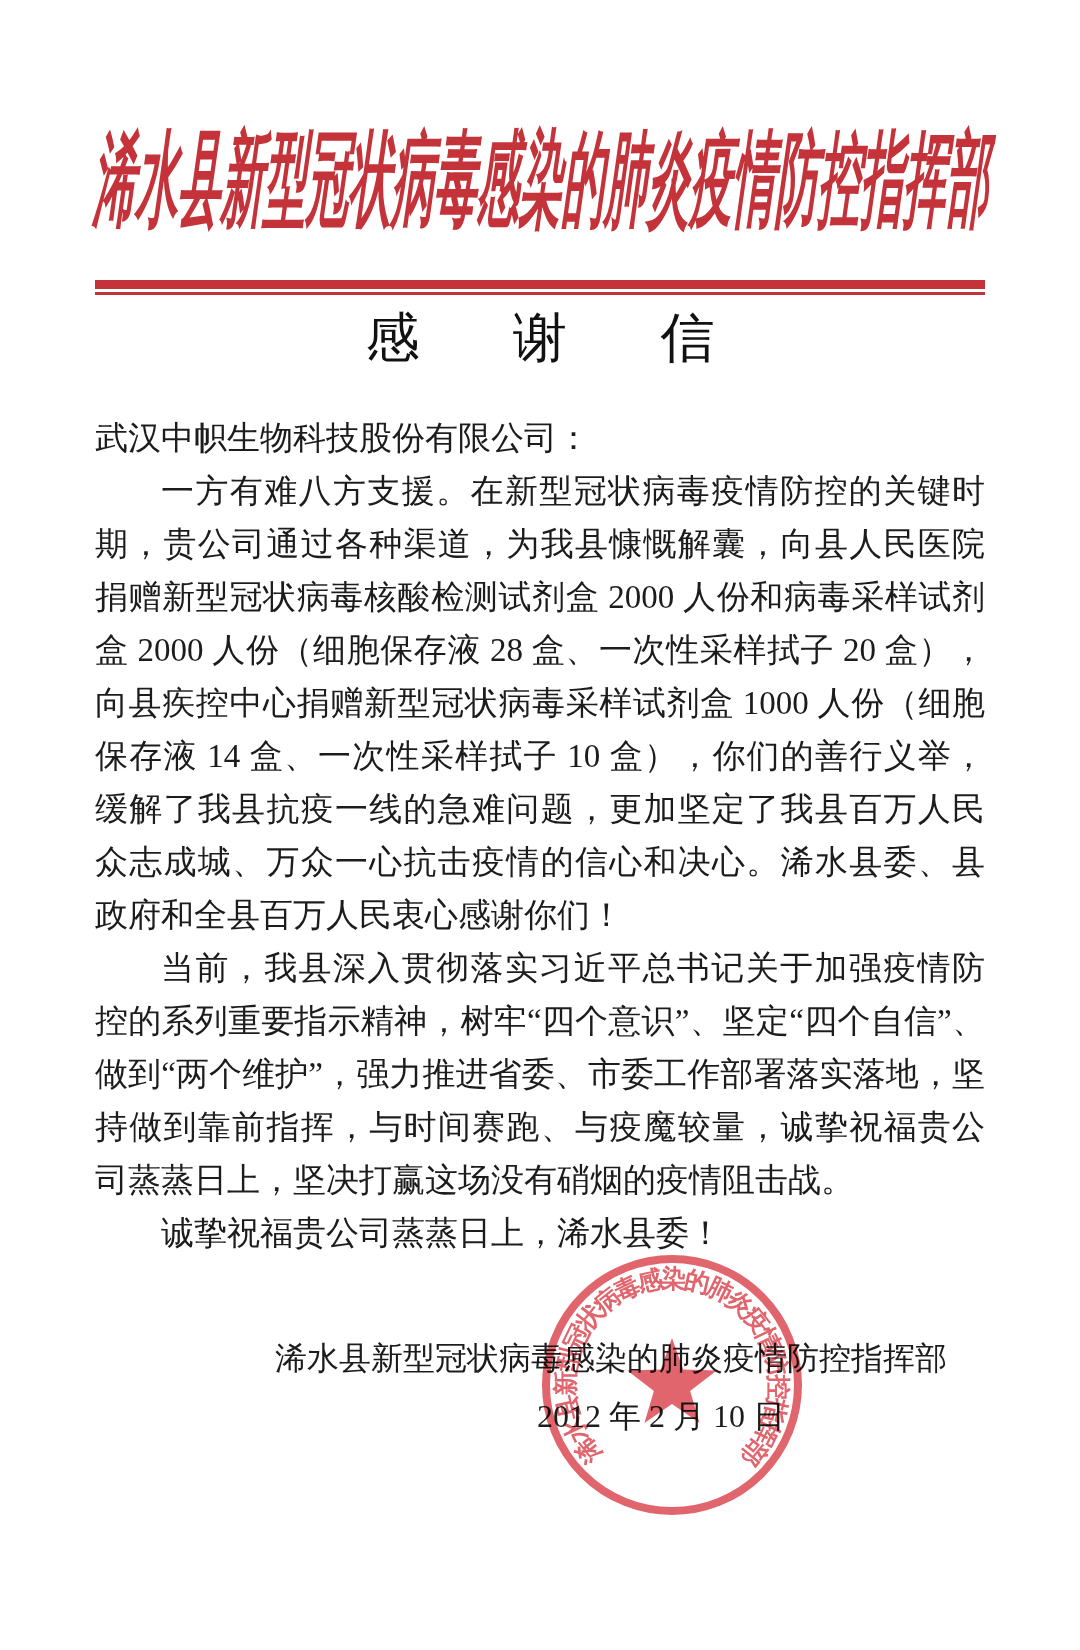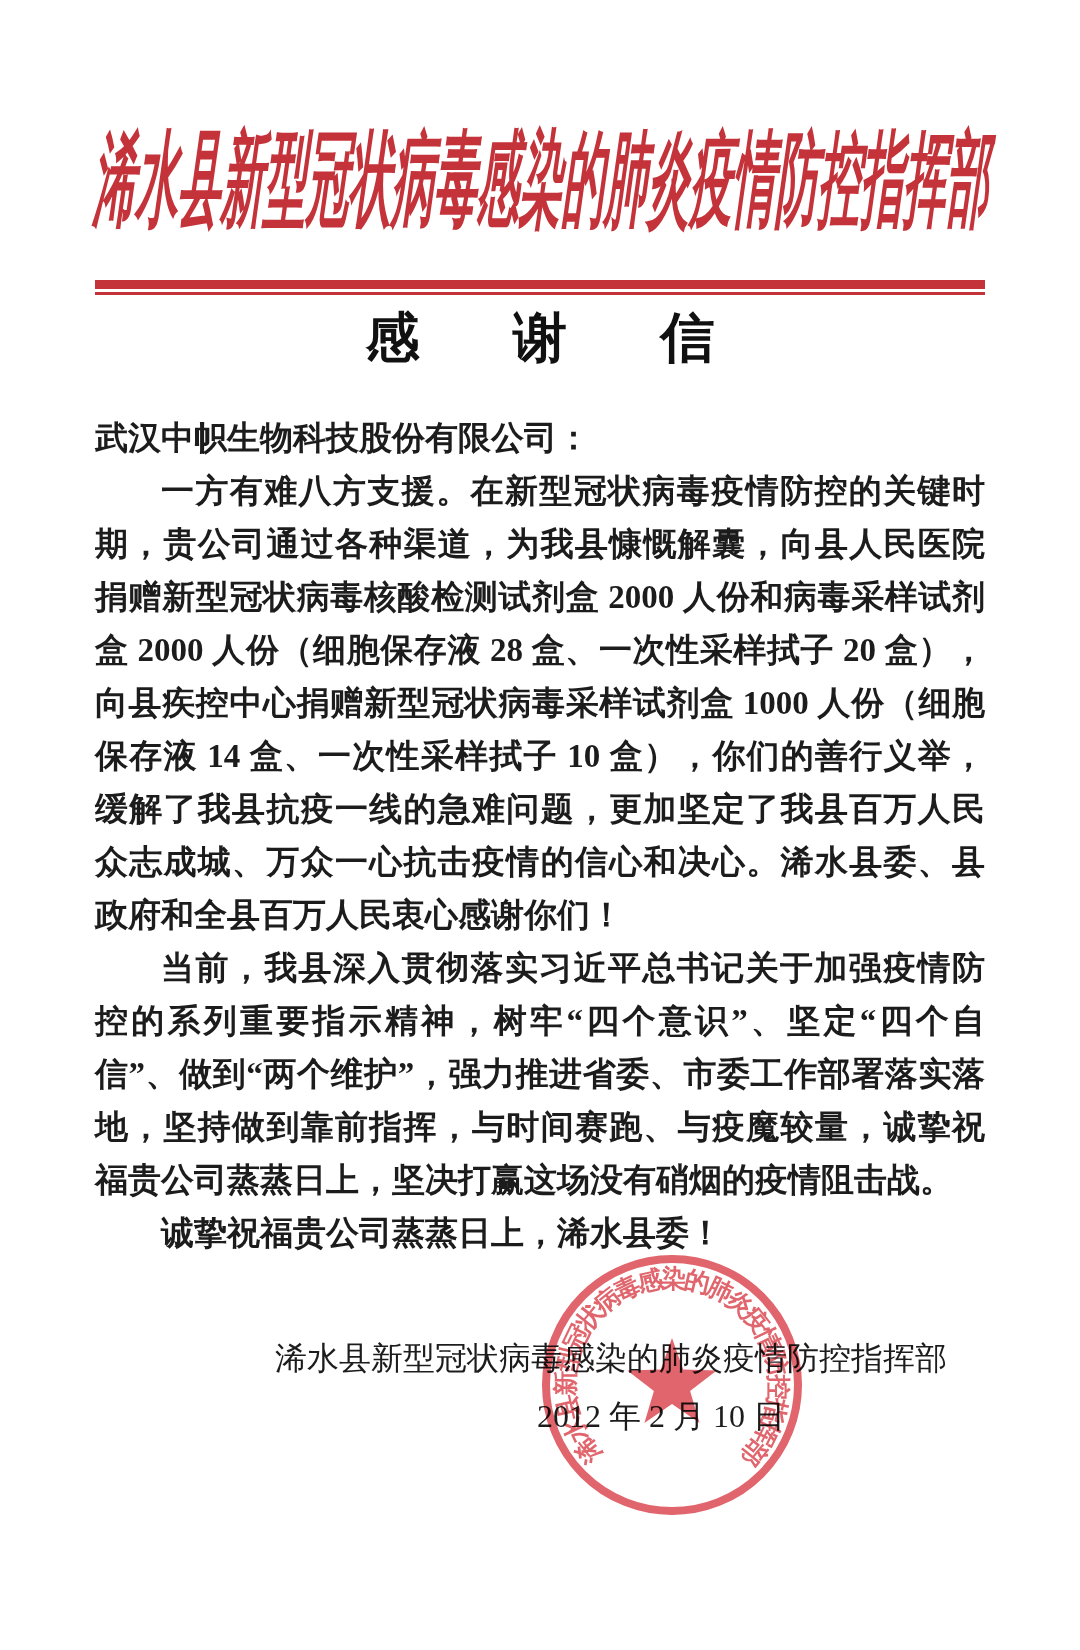--- a/index.html
+++ b/index.html
@@ -38,7 +38,7 @@
     margin:0;
     text-align:center;
     font-size:54px;
-    font-weight:bold;
+    font-weight:normal;
     letter-spacing:40px;
     text-indent:40px;
     color:#111111;

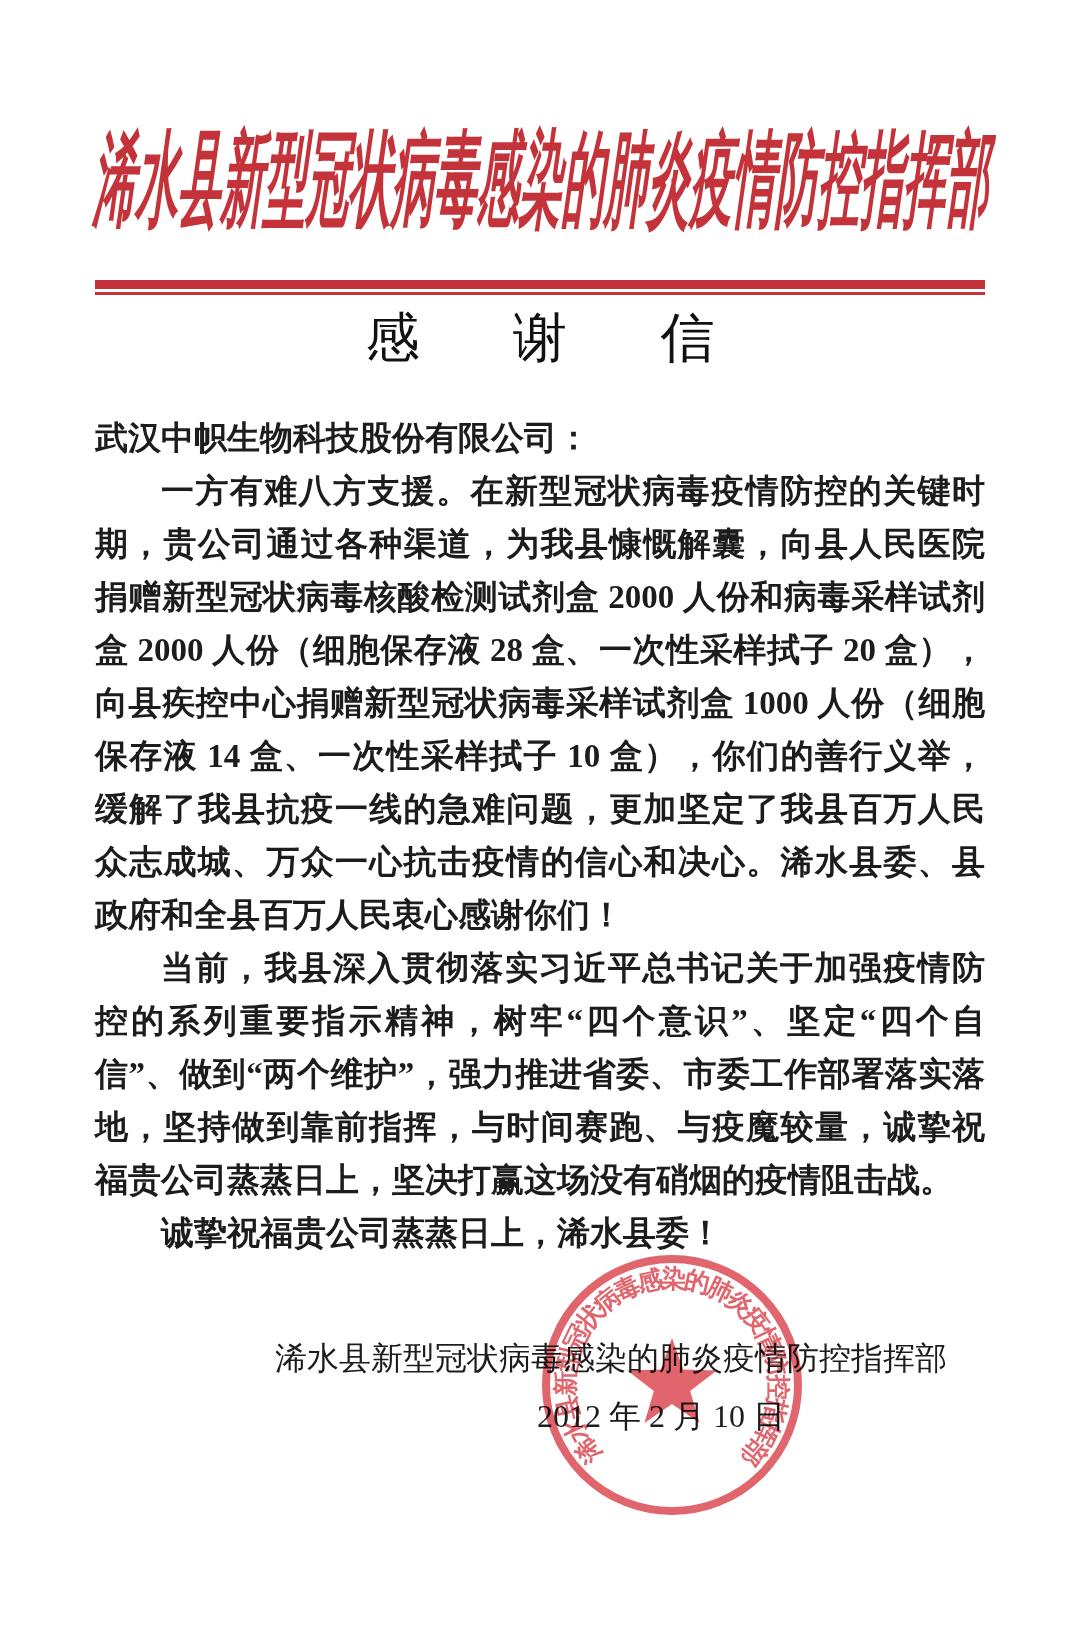--- a/index.html
+++ b/index.html
@@ -51,7 +51,7 @@
     line-height:53px;
     text-align:justify;
   }
-  .letter-body p{margin:0;font-weight:bold;}
+  .letter-body p{margin:0;}
   .recipient-line{text-indent:0;}
   .body-paragraph{text-indent:2em;}
 

